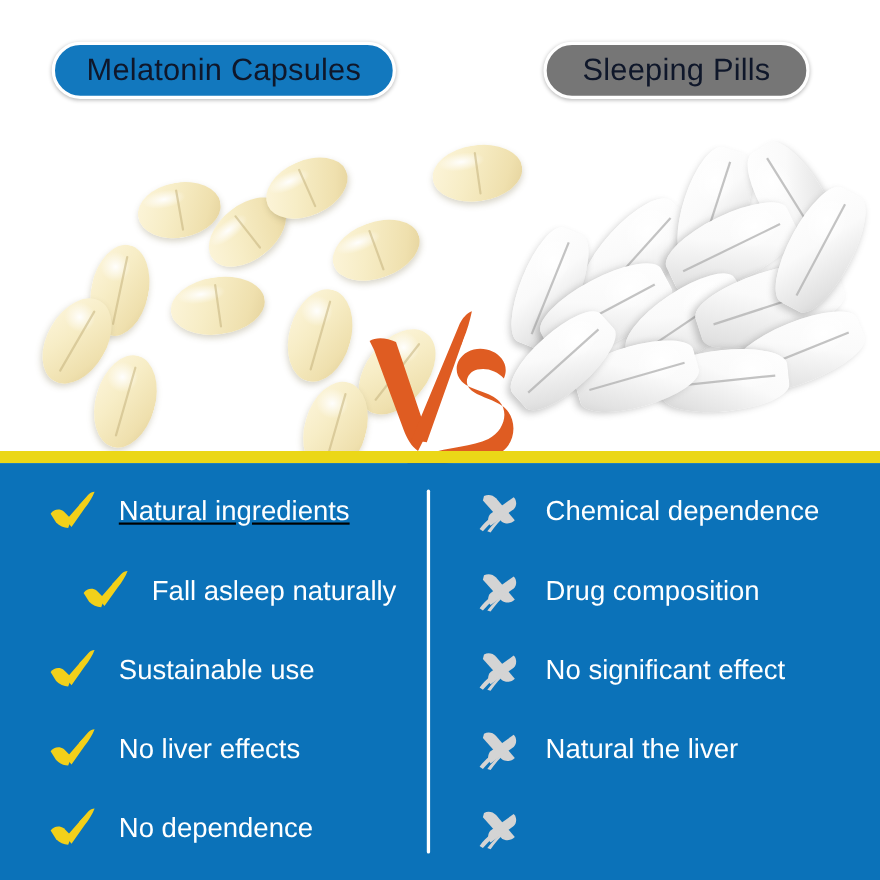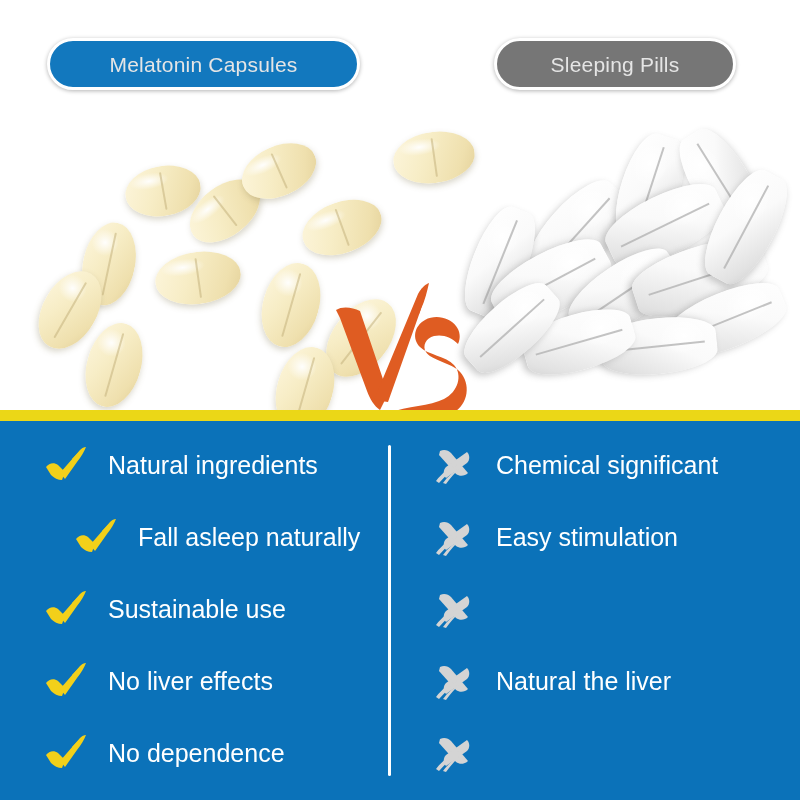--- a/index.html
+++ b/index.html
@@ -40,8 +40,8 @@
     box-shadow: 0 1px 4px rgba(0,0,0,0.30);
   }
   .pill-label {
-    color: #e5e5e5;
-    font-size: 21px;
+    color: #0f172a;
+    font-size: 28px;
     letter-spacing: 0.2px;
     white-space: nowrap;
     line-height: 1;

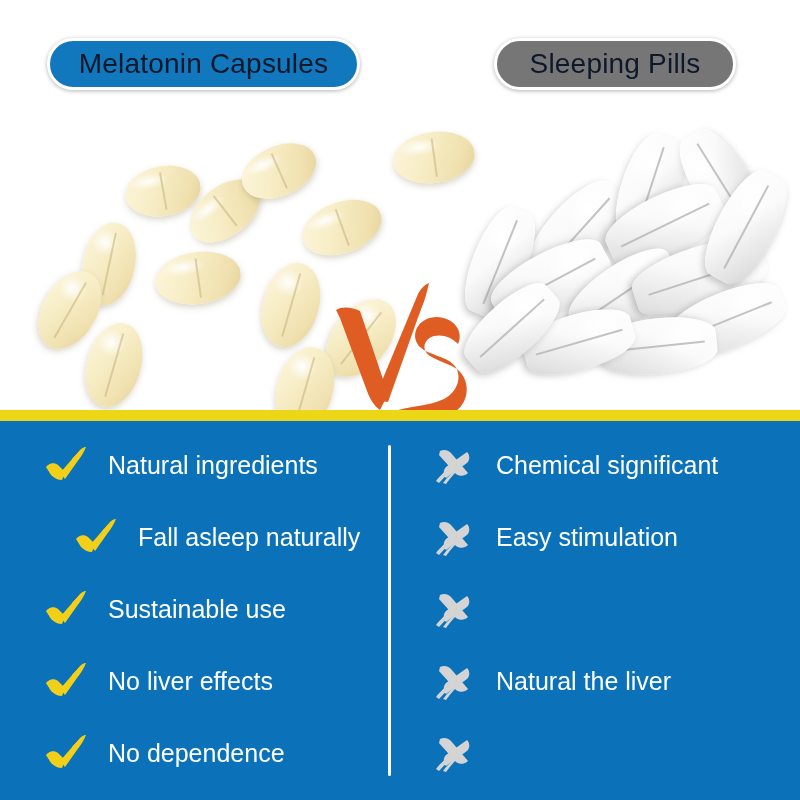--- a/index.html
+++ b/index.html
@@ -269,7 +269,7 @@
 
     <div class="feature-col col-pros">
 
-      <div class="feature-row" style="top:22px;">
+      <div class="feature-row" style="top:22px;text-decoration:underline;">
         <span class="mark">
           <svg viewBox="0 0 44 40" xmlns="http://www.w3.org/2000/svg" aria-hidden="true">
             <g fill="#f2d01a">

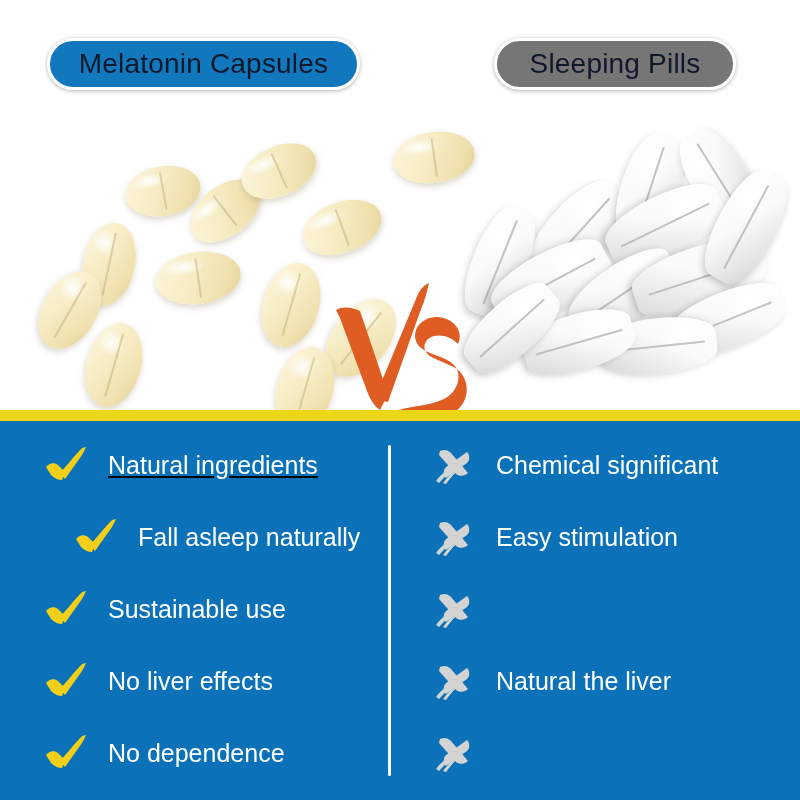--- a/index.html
+++ b/index.html
@@ -348,7 +348,7 @@
             </g>
           </svg>
         </span>
-        <span class="feature-text">Chemical significant</span>
+        <span class="feature-text">Chemical dependence</span>
       </div>
 
       <div class="feature-row" style="top:94px;">

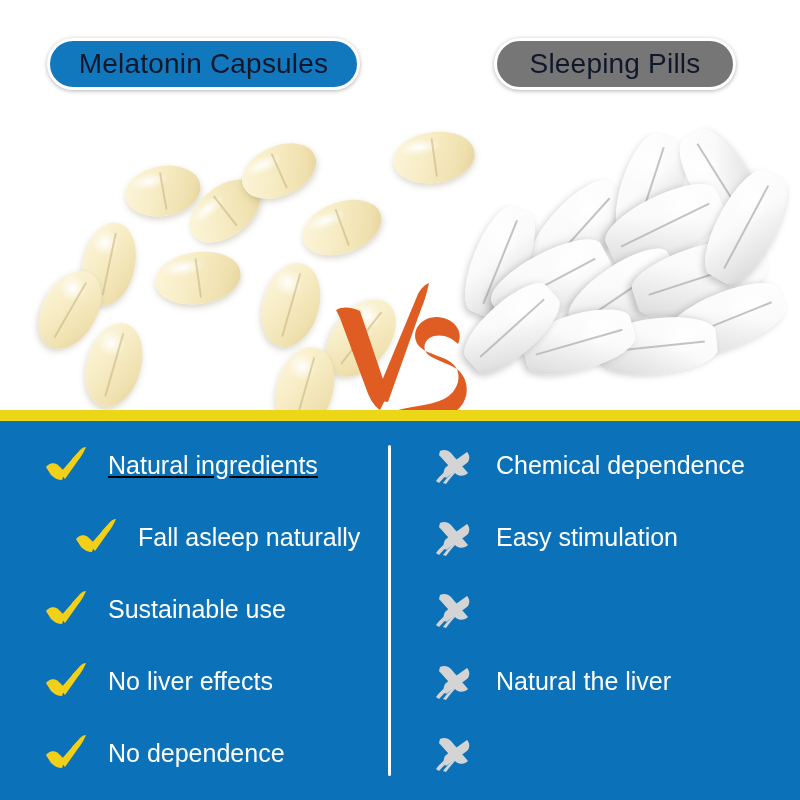--- a/index.html
+++ b/index.html
@@ -362,7 +362,7 @@
             </g>
           </svg>
         </span>
-        <span class="feature-text">Easy stimulation</span>
+        <span class="feature-text">Drug composition</span>
       </div>
 
       <div class="feature-row" style="top:166px;">

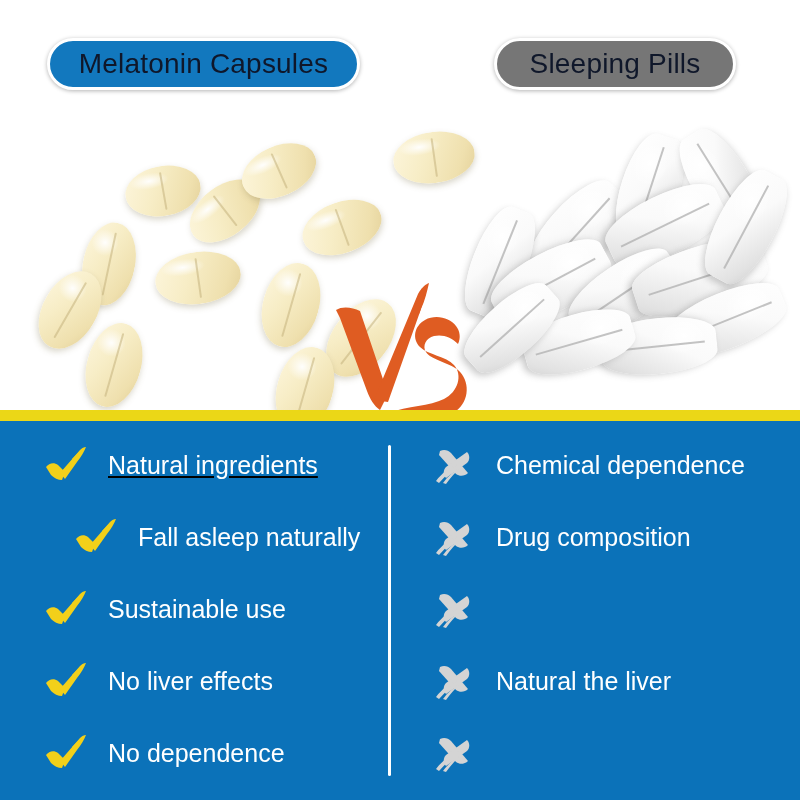--- a/index.html
+++ b/index.html
@@ -376,6 +376,7 @@
             </g>
           </svg>
         </span>
+        <span class="feature-text">No significant effect</span>
       </div>
 
       <div class="feature-row" style="top:238px;">

